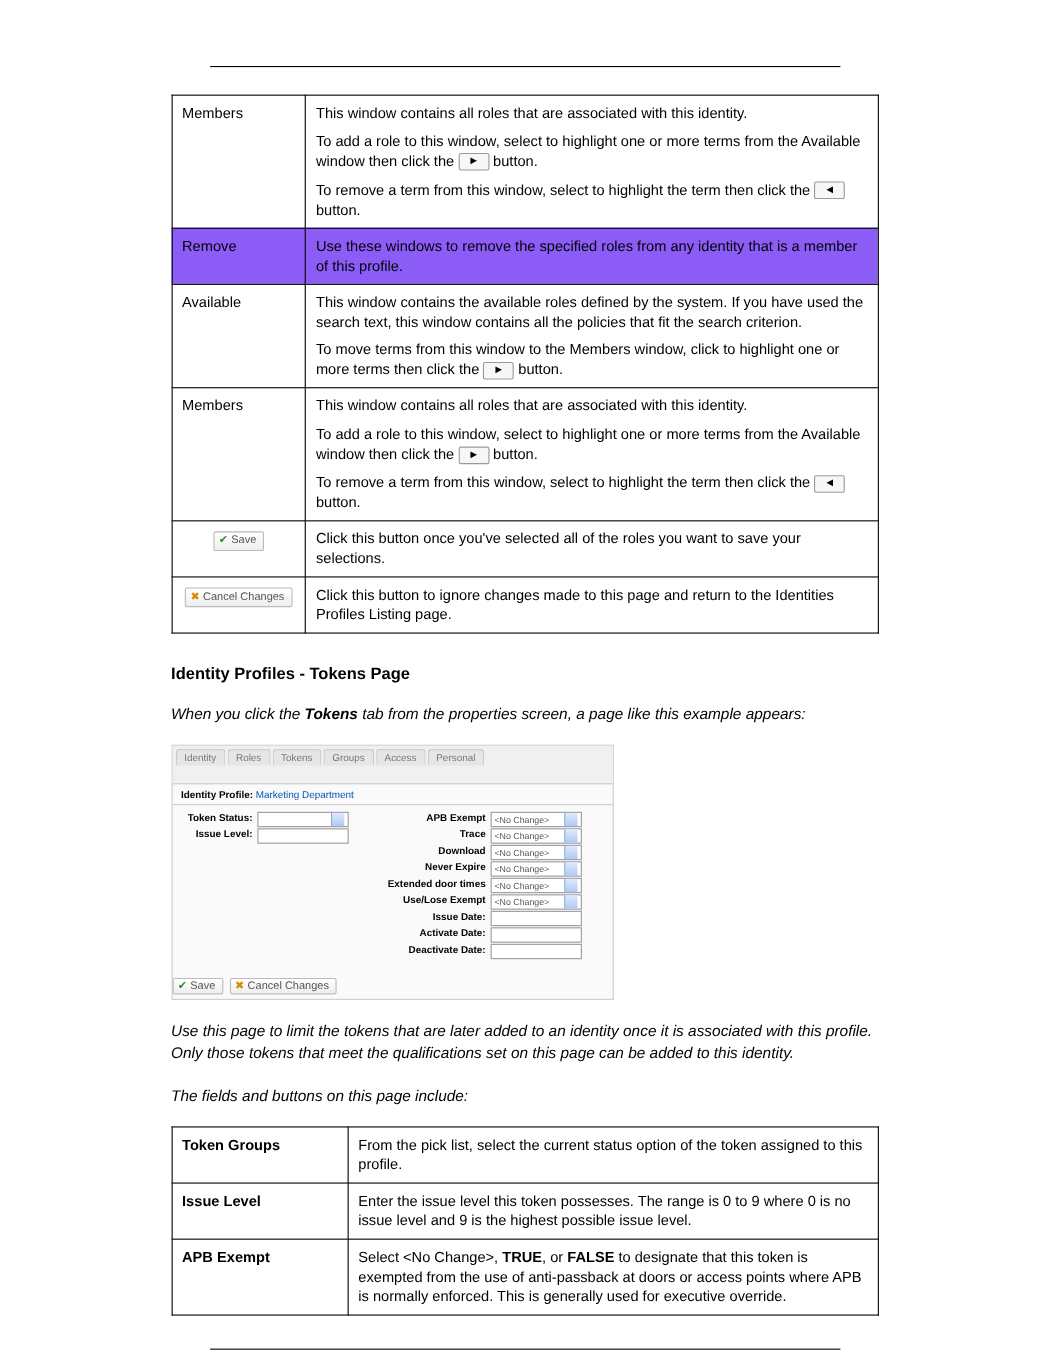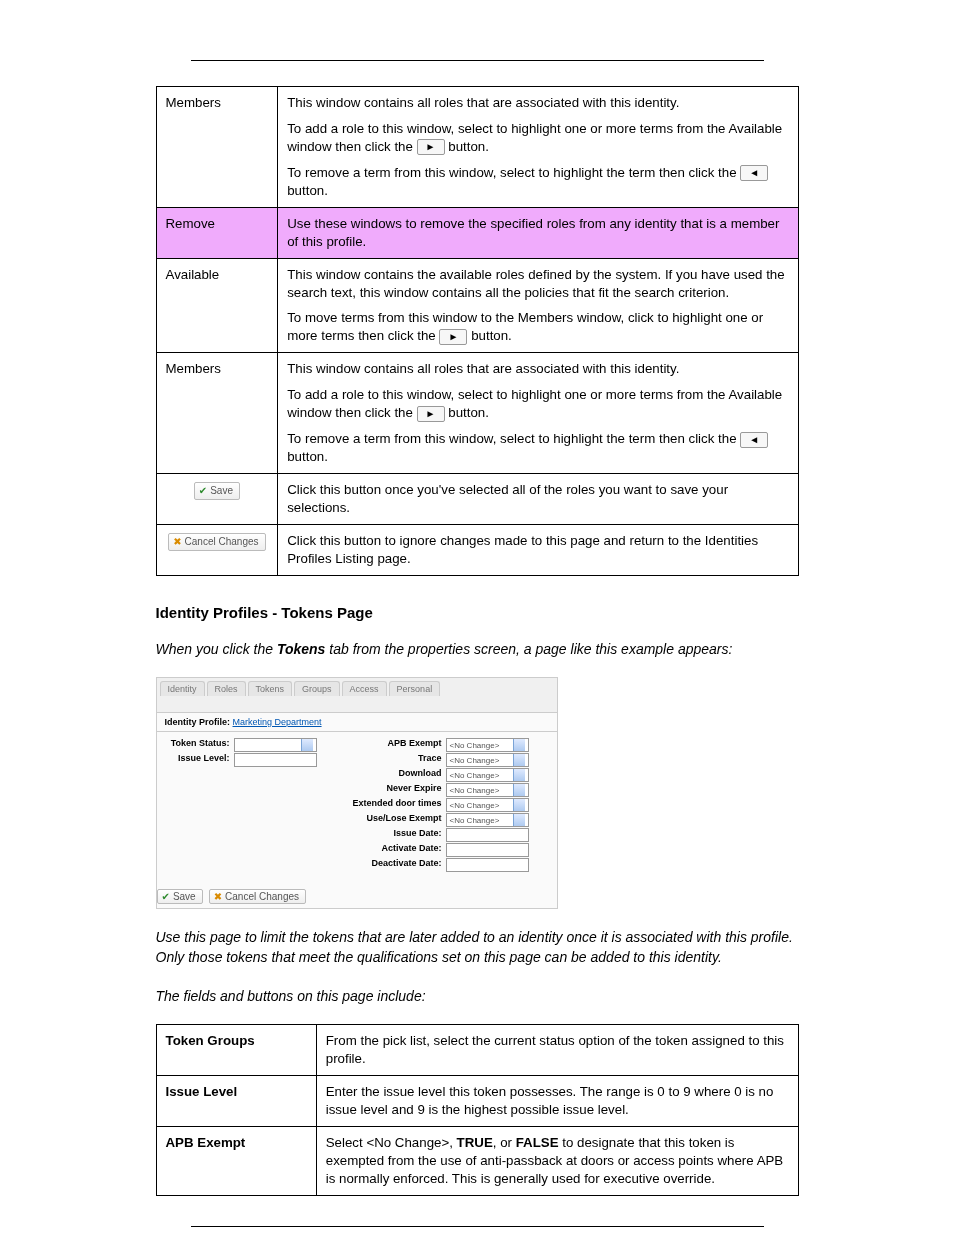--- a/index.html
+++ b/index.html
@@ -40,7 +40,7 @@
     white-space: nowrap;
     font-weight: normal;
   }
-  .tbl tr.highlight td { background: #f0abfc; }
+  .tbl tr.highlight td { background: #8b5cf6; }
   .tbl p { margin: 0 0 8px 0; }
   .tbl p:last-child { margin-bottom: 0; }
   .inline-btn {

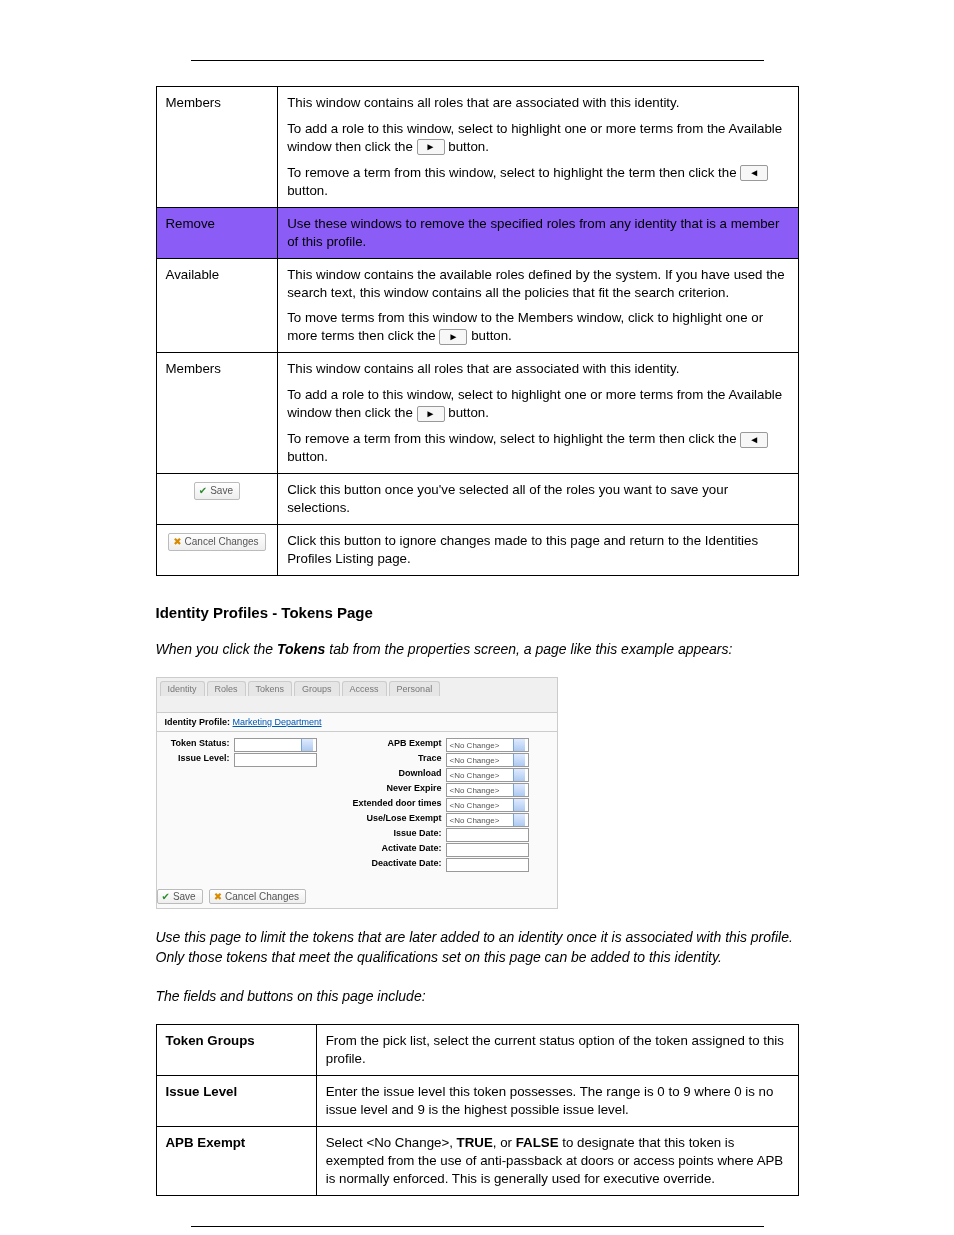--- a/index.html
+++ b/index.html
@@ -112,7 +112,7 @@
     font-size: 9px;
   }
   .mock-header b { font-weight: bold; }
-  .mock-header a { color: #0057b3; text-decoration: underline; }
+  .mock-header a { color: #0057b3; }
   .mock-body {
     padding: 5px 8px 8px 8px;
   }

